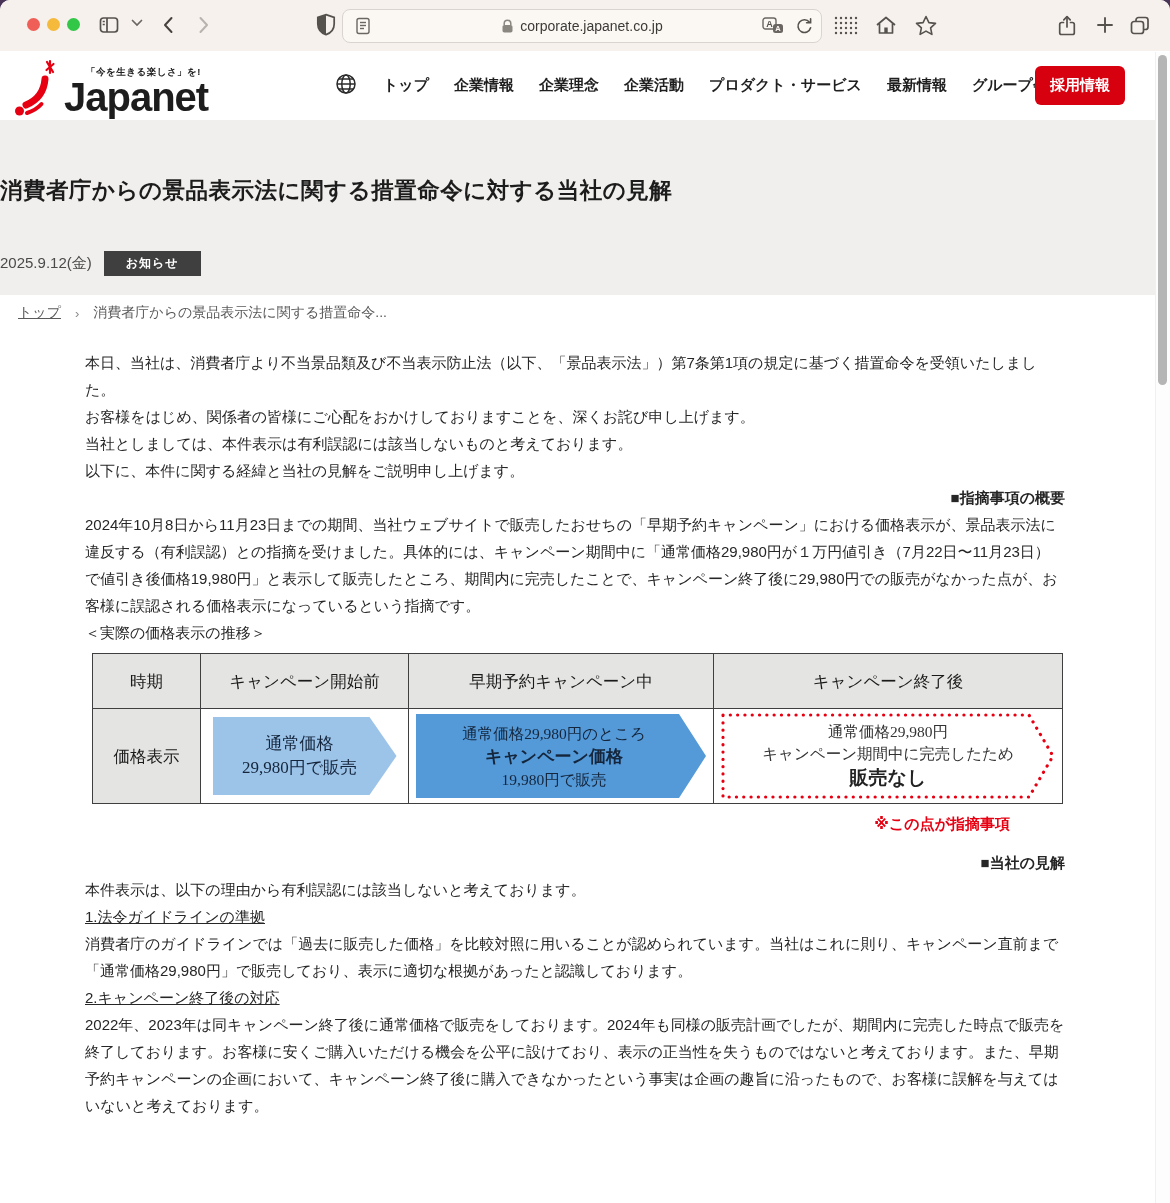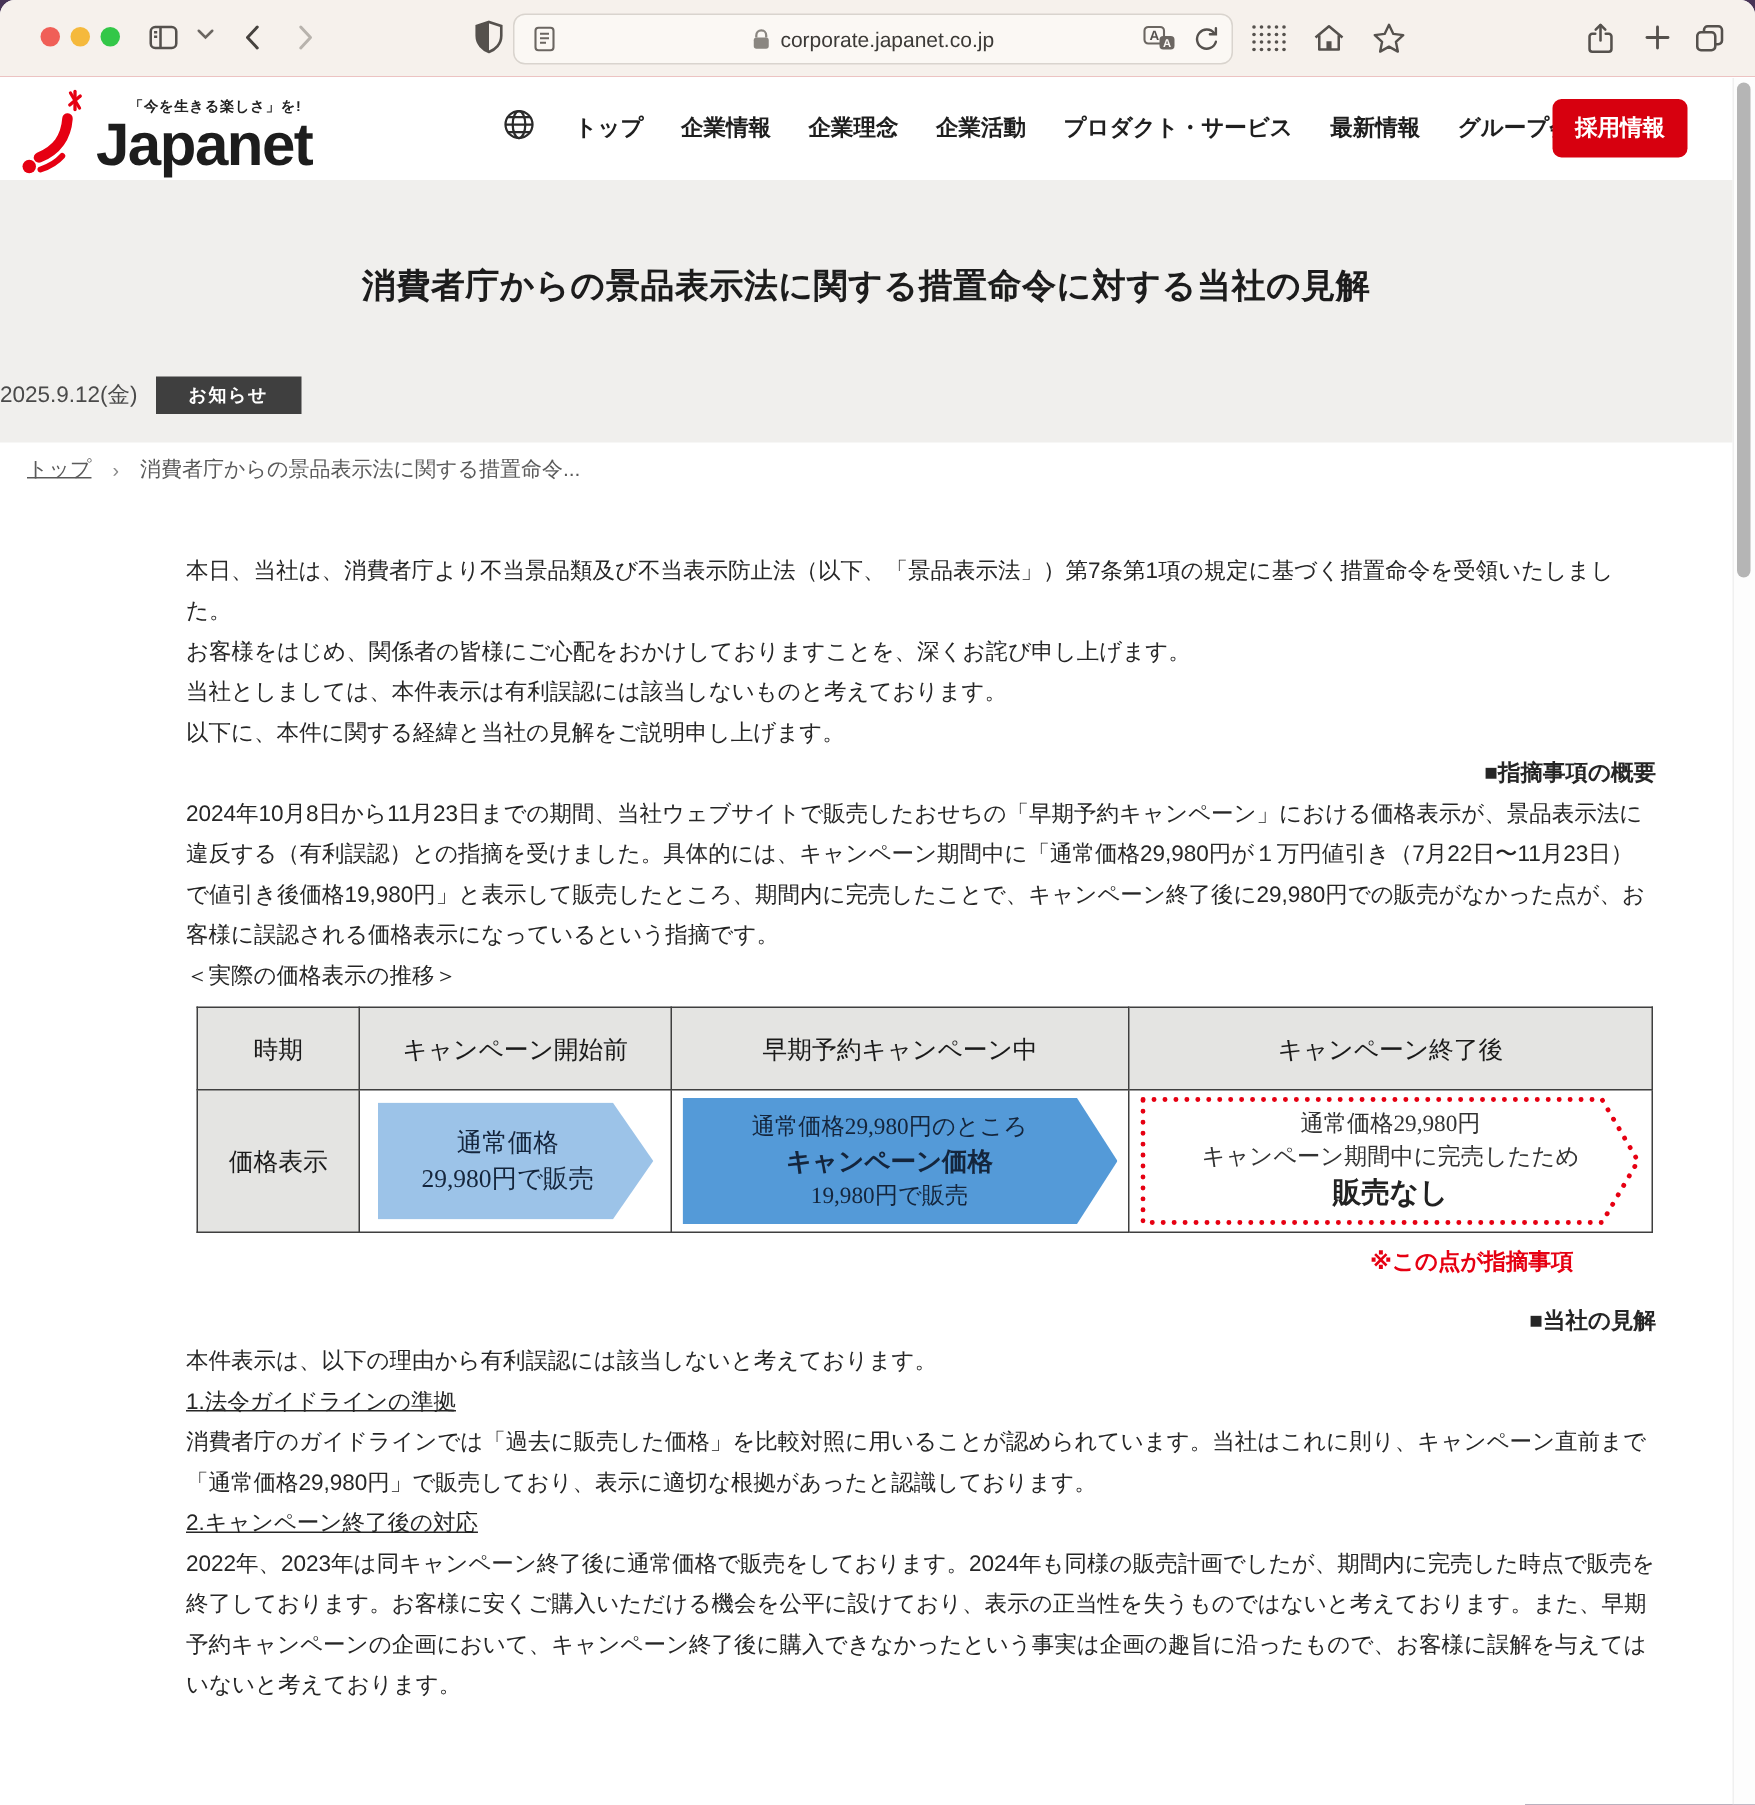--- a/index.html
+++ b/index.html
@@ -31,7 +31,7 @@
 
   
   .hero{position:absolute;left:0;top:120px;width:1170px;height:175px;background:#f0efed;}
-  .hero-title{position:absolute;left:0;top:55px;width:1155px;text-align:center;font-size:22.5px;font-weight:700;color:#1c1c1c;letter-spacing:.5px;}
+  .hero-title{position:absolute;left:0;top:55px;width:1155px;font-size:22.5px;font-weight:700;color:#1c1c1c;letter-spacing:.5px;}
   .hero-meta{position:absolute;left:0;top:131px;display:flex;align-items:center;}
   .hero-date{font-size:15px;color:#4a4a4a;}
   .hero-badge{margin-left:12px;background:#3f3f3f;color:#fff;font-size:12px;font-weight:700;letter-spacing:1px;padding:4px 22px;}

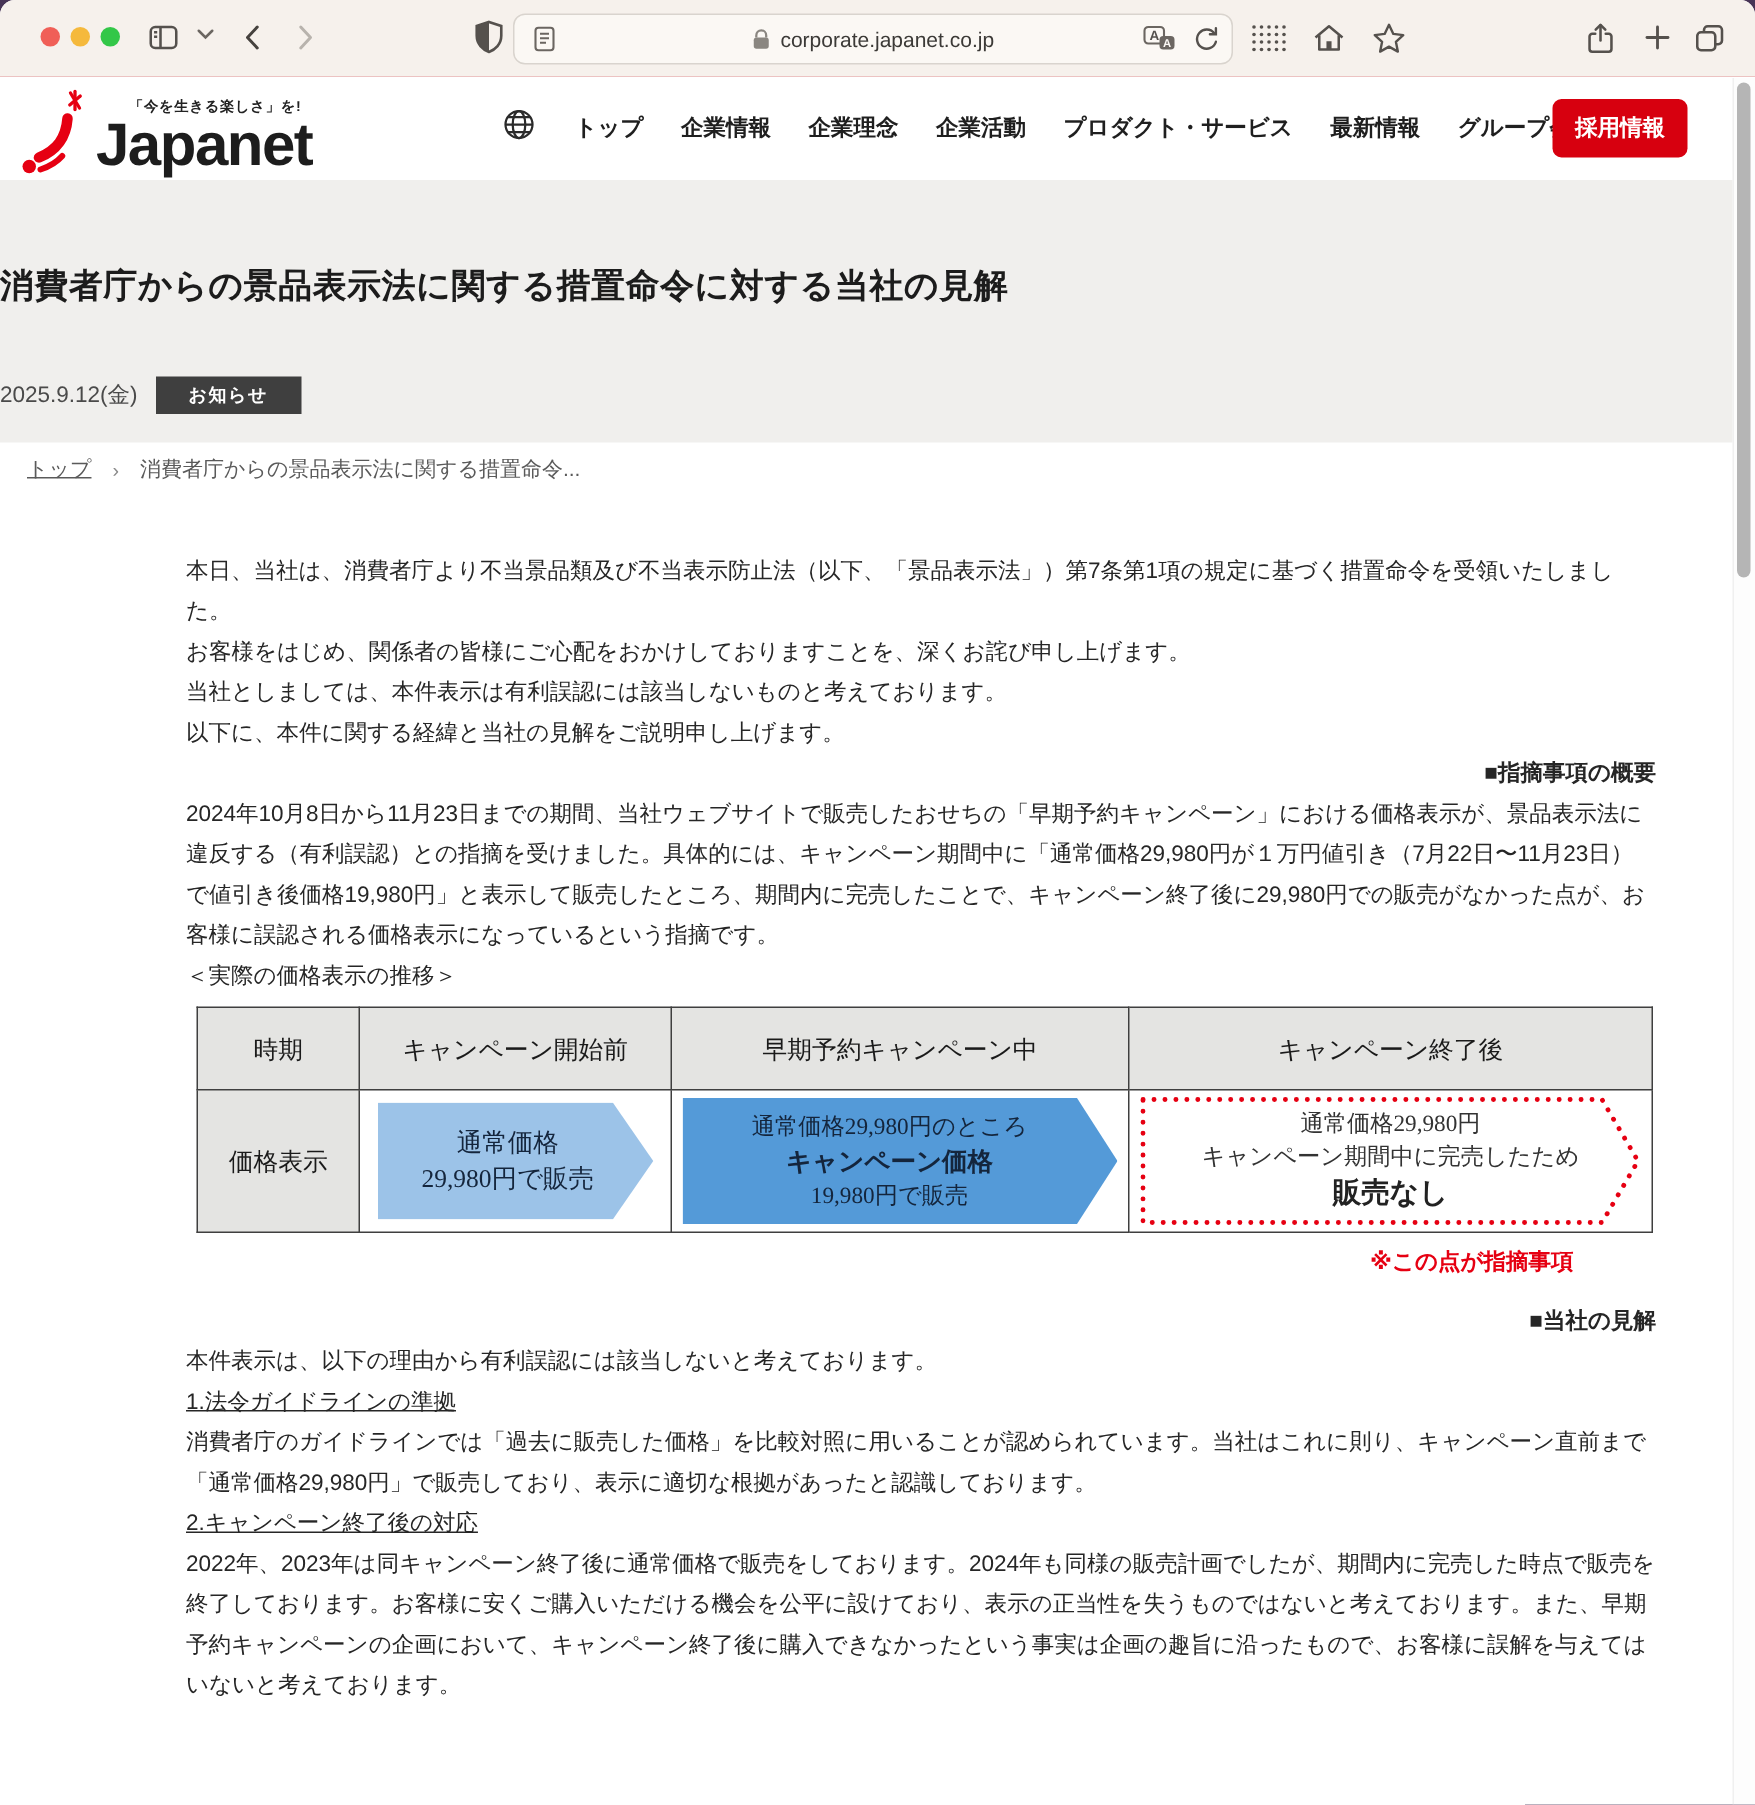--- a/index.html
+++ b/index.html
@@ -42,7 +42,7 @@
   .crumb-sep{color:#8a8a8a;font-size:13px;}
 
   
-  .article{position:absolute;left:85px;top:343px;width:980px;color:#262626;font-size:15px;line-height:27px;margin-left:39px;}
+  .article{position:absolute;left:85px;top:325px;width:980px;color:#262626;font-size:15px;line-height:27px;}
   .article p{margin:0;}
   .intro{margin-top:24px;}
   .sec-head{font-weight:700;margin-top:31px;text-align:right;}

